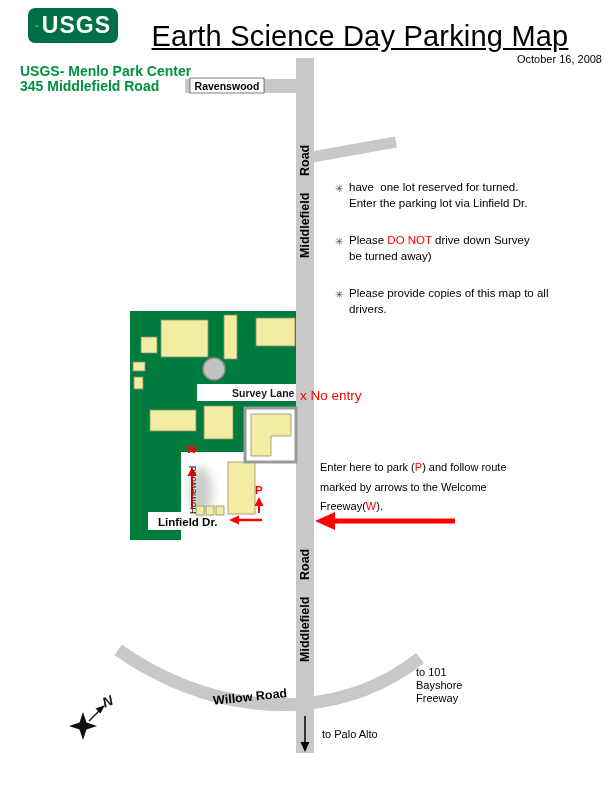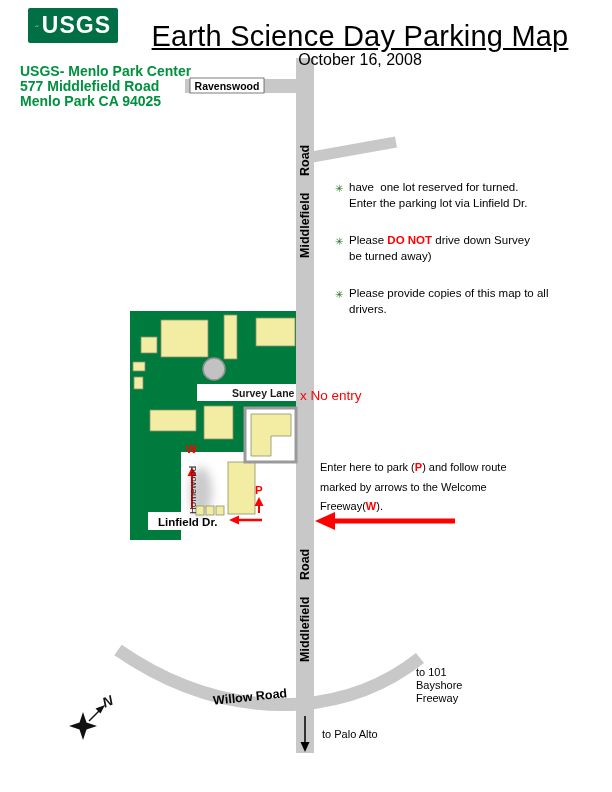--- a/index.html
+++ b/index.html
@@ -17,7 +17,7 @@
     left:28px; top:8px; width:90px; height:35px;
     background:#006F45; color:#fff;
     display:flex; align-items:center; gap:3px;
-    padding:2px 7px; border-radius:2px;
+    padding:2px 7px; border-radius:7px;
   }
   .logo-text { font-weight:bold; font-size:23px; letter-spacing:1px; line-height:1; }
   .title-block { left:118px; top:20px; width:484px; text-align:center; color:#000; }

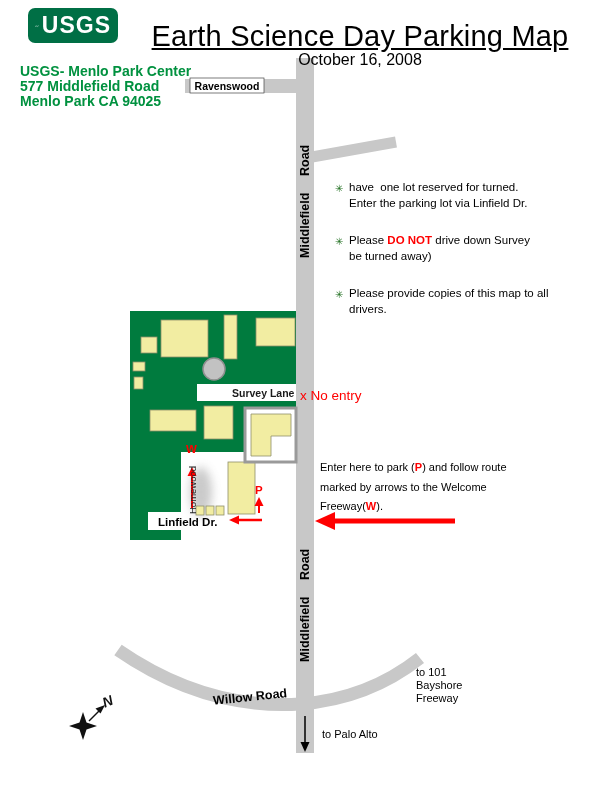--- a/index.html
+++ b/index.html
@@ -22,7 +22,7 @@
   .logo-text { font-weight:bold; font-size:23px; letter-spacing:1px; line-height:1; }
   .title-block { left:118px; top:20px; width:484px; text-align:center; color:#000; }
   .title { font-size:29px; font-weight:400; letter-spacing:0.2px; line-height:32px;text-decoration:underline; }
-  .date  { font-size:16px; line-height:15px; }
+  .date  { font-size:11px; line-height:15px;text-align:right; }
 
   .addr {
     left:20px; top:64px;

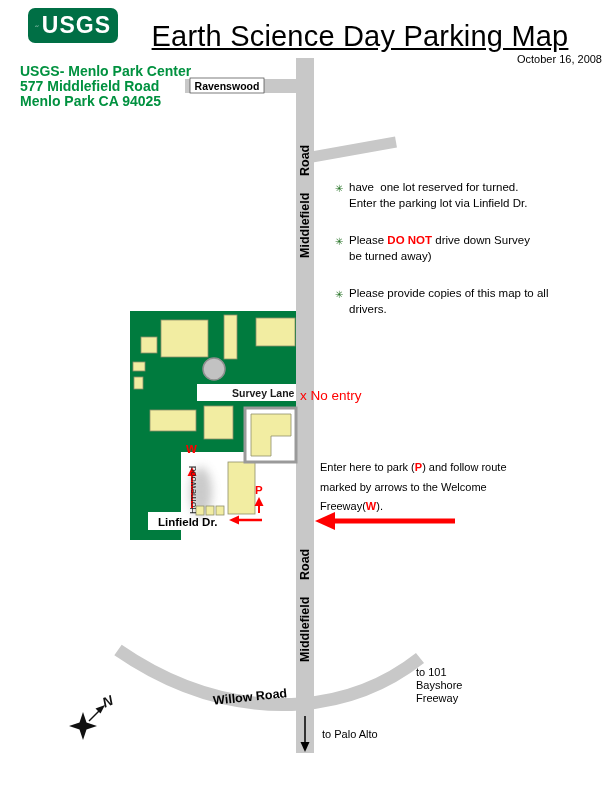--- a/index.html
+++ b/index.html
@@ -146,7 +146,7 @@
 
 <div class="abs addr">
   <div class="tline">USGS- Menlo Park Center</div>
-  <div class="tline">577 Middlefield Road</div>
+  <div class="tline">345 Middlefield Road</div>
   <div class="tline">Menlo Park CA 94025</div>
 </div>
 

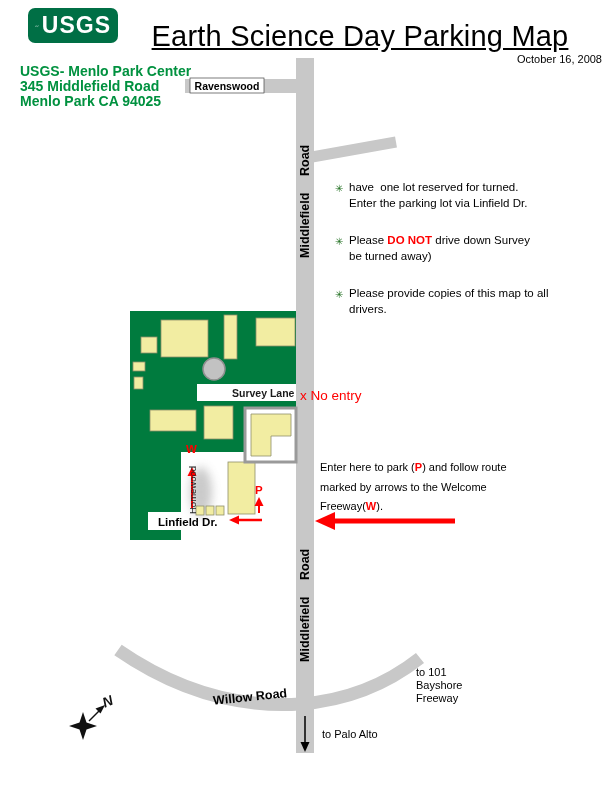--- a/index.html
+++ b/index.html
@@ -147,7 +147,6 @@
 <div class="abs addr">
   <div class="tline">USGS- Menlo Park Center</div>
   <div class="tline">345 Middlefield Road</div>
-  <div class="tline">Menlo Park CA 94025</div>
 </div>
 
 <div class="abs instr">

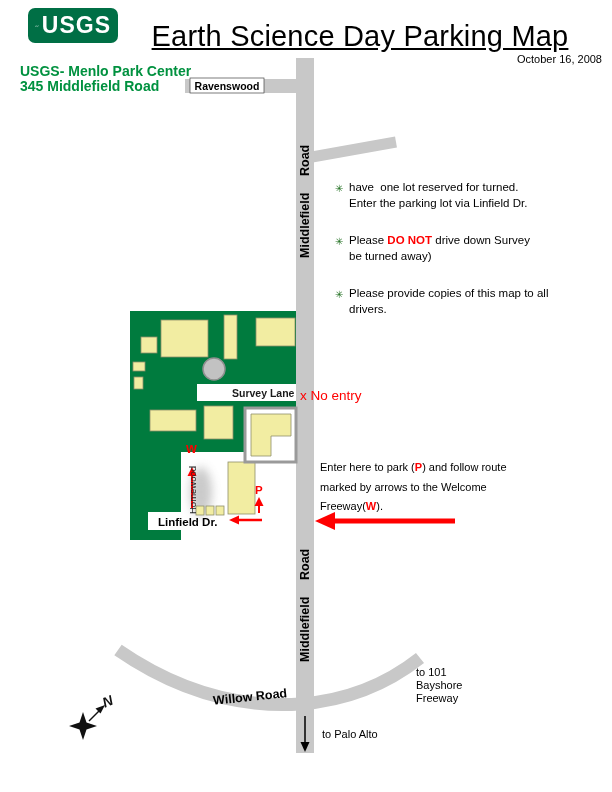--- a/index.html
+++ b/index.html
@@ -36,7 +36,7 @@
   .bicon { position:absolute; left:-14px; top:2px; color:#267326; font-size:10px; }
   .tline { white-space:pre; }
   .red { color:#FF0000; }
-  .bold { font-weight:bold; }
+  .bold { font-weight:normal; }
 
   .enter-note { left:320px; top:458px; width:284px; font-size:11px; line-height:19.5px; color:#000; }
 

